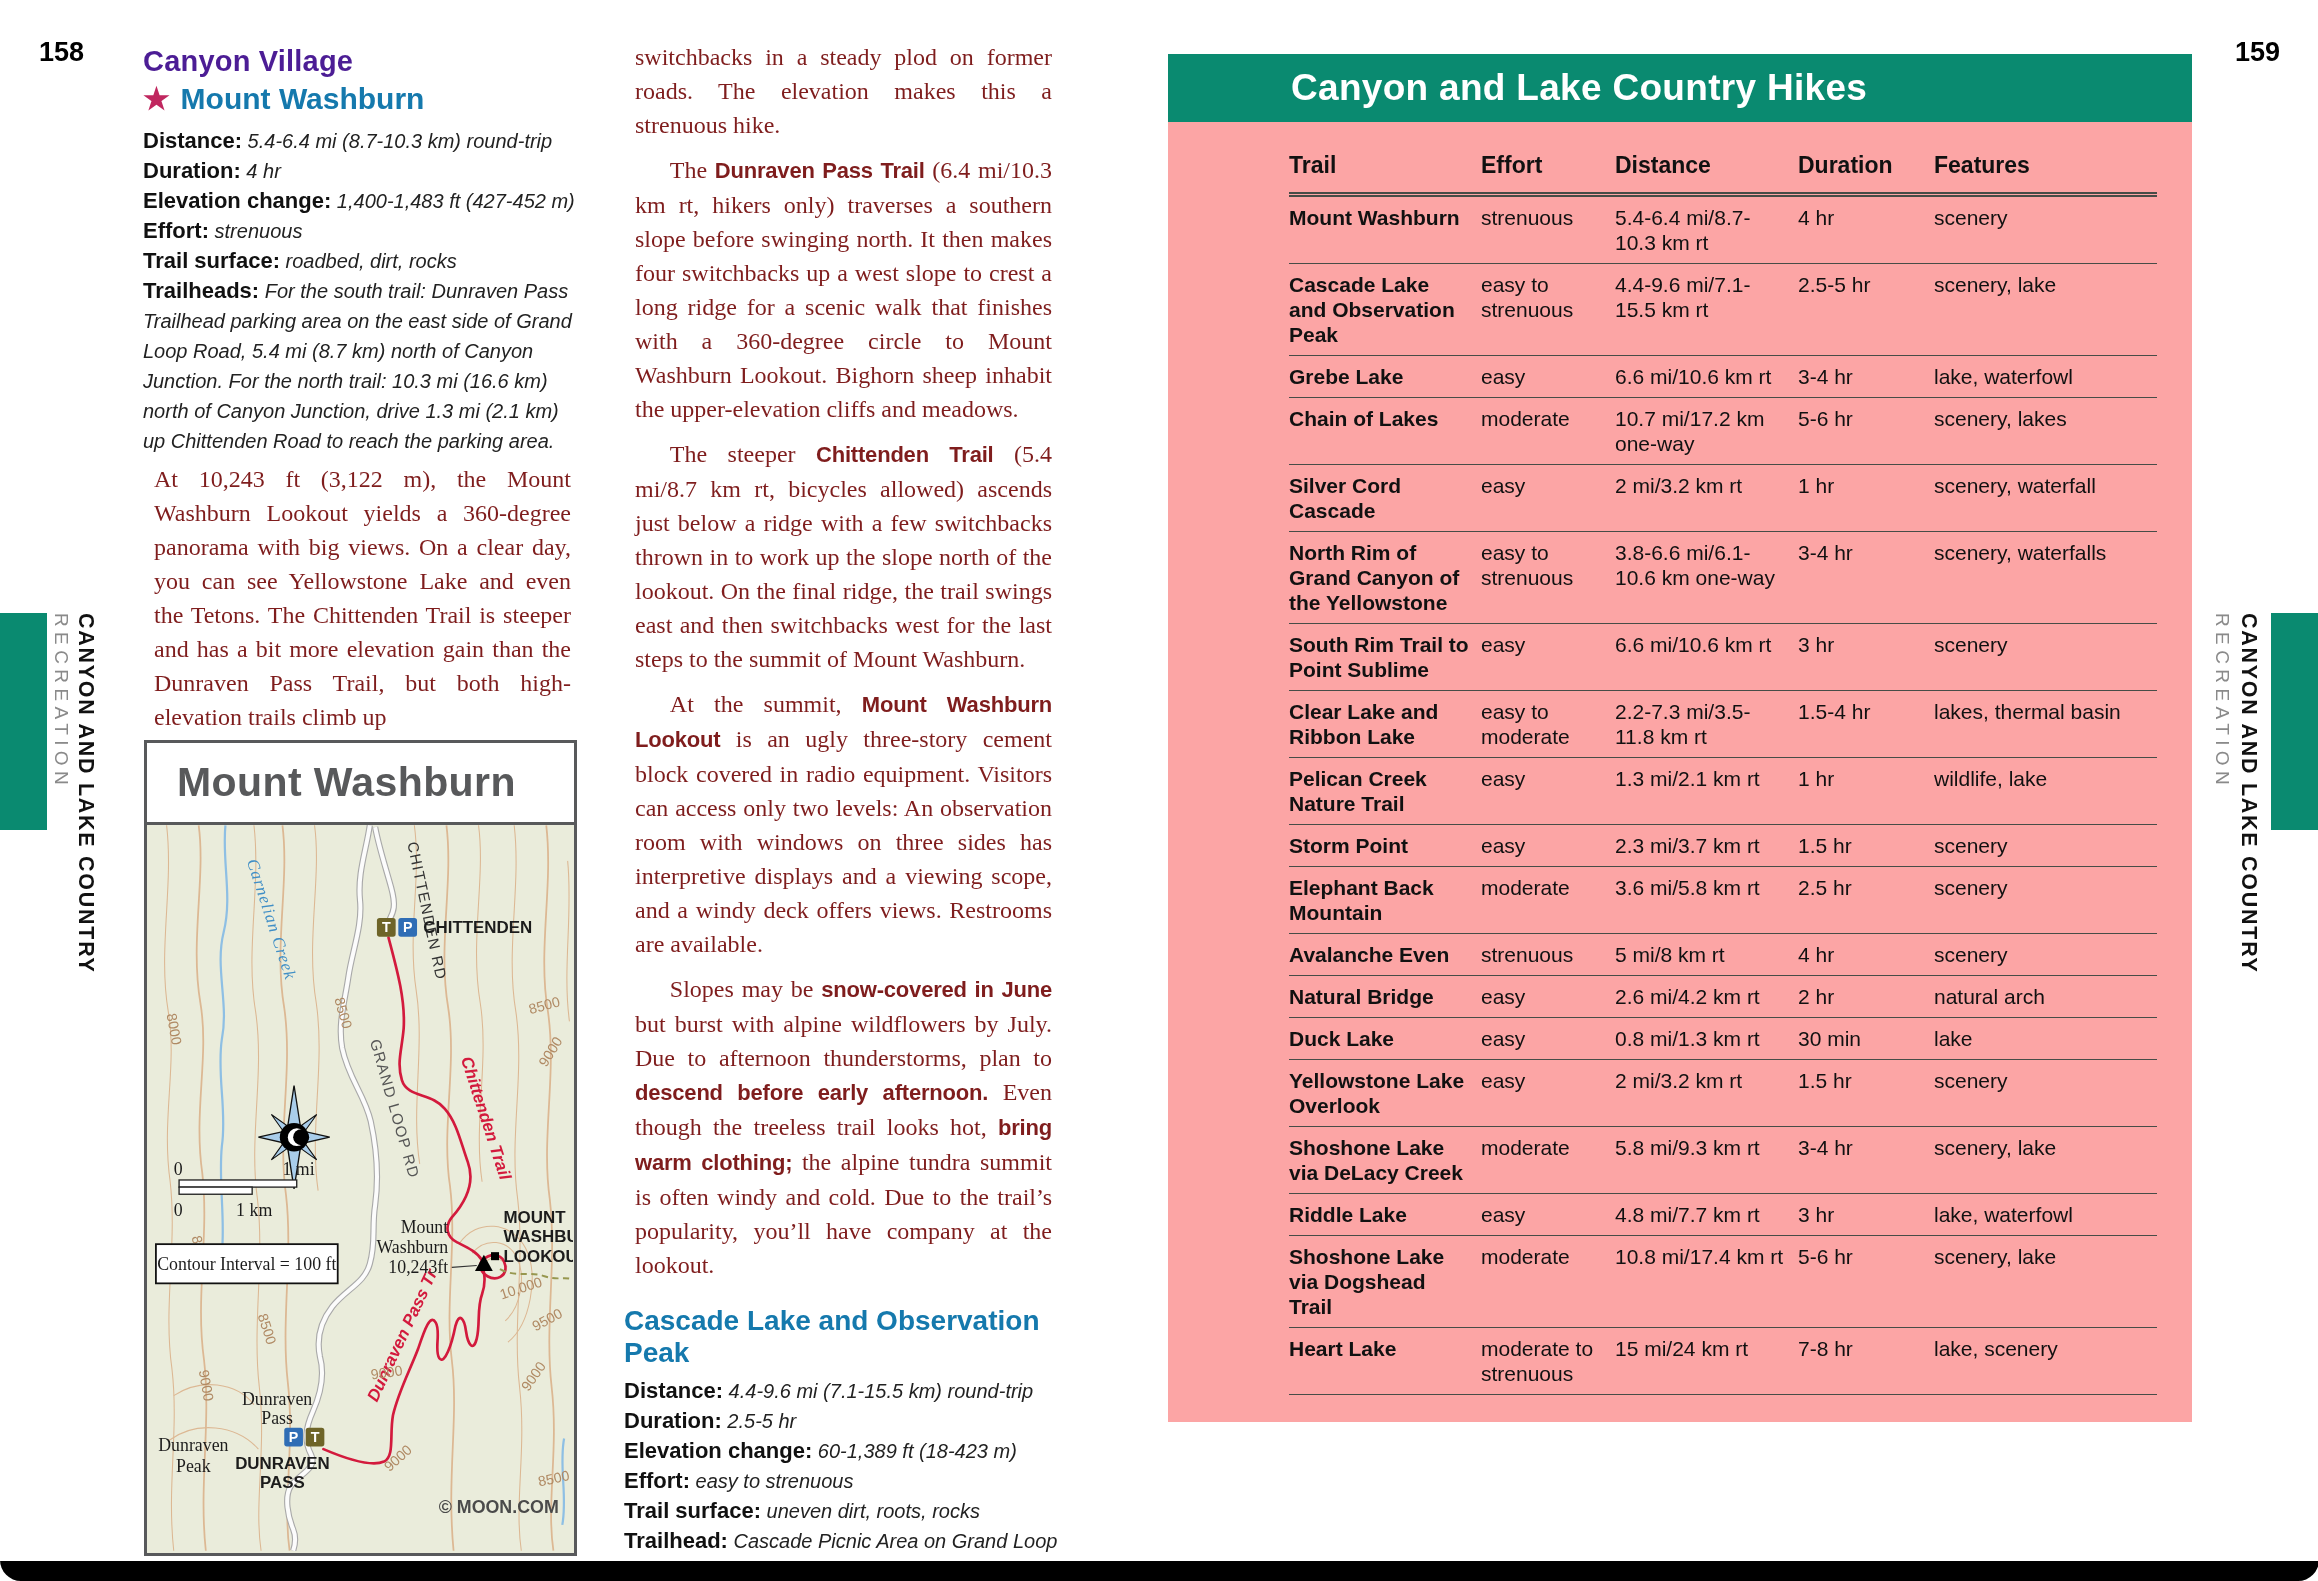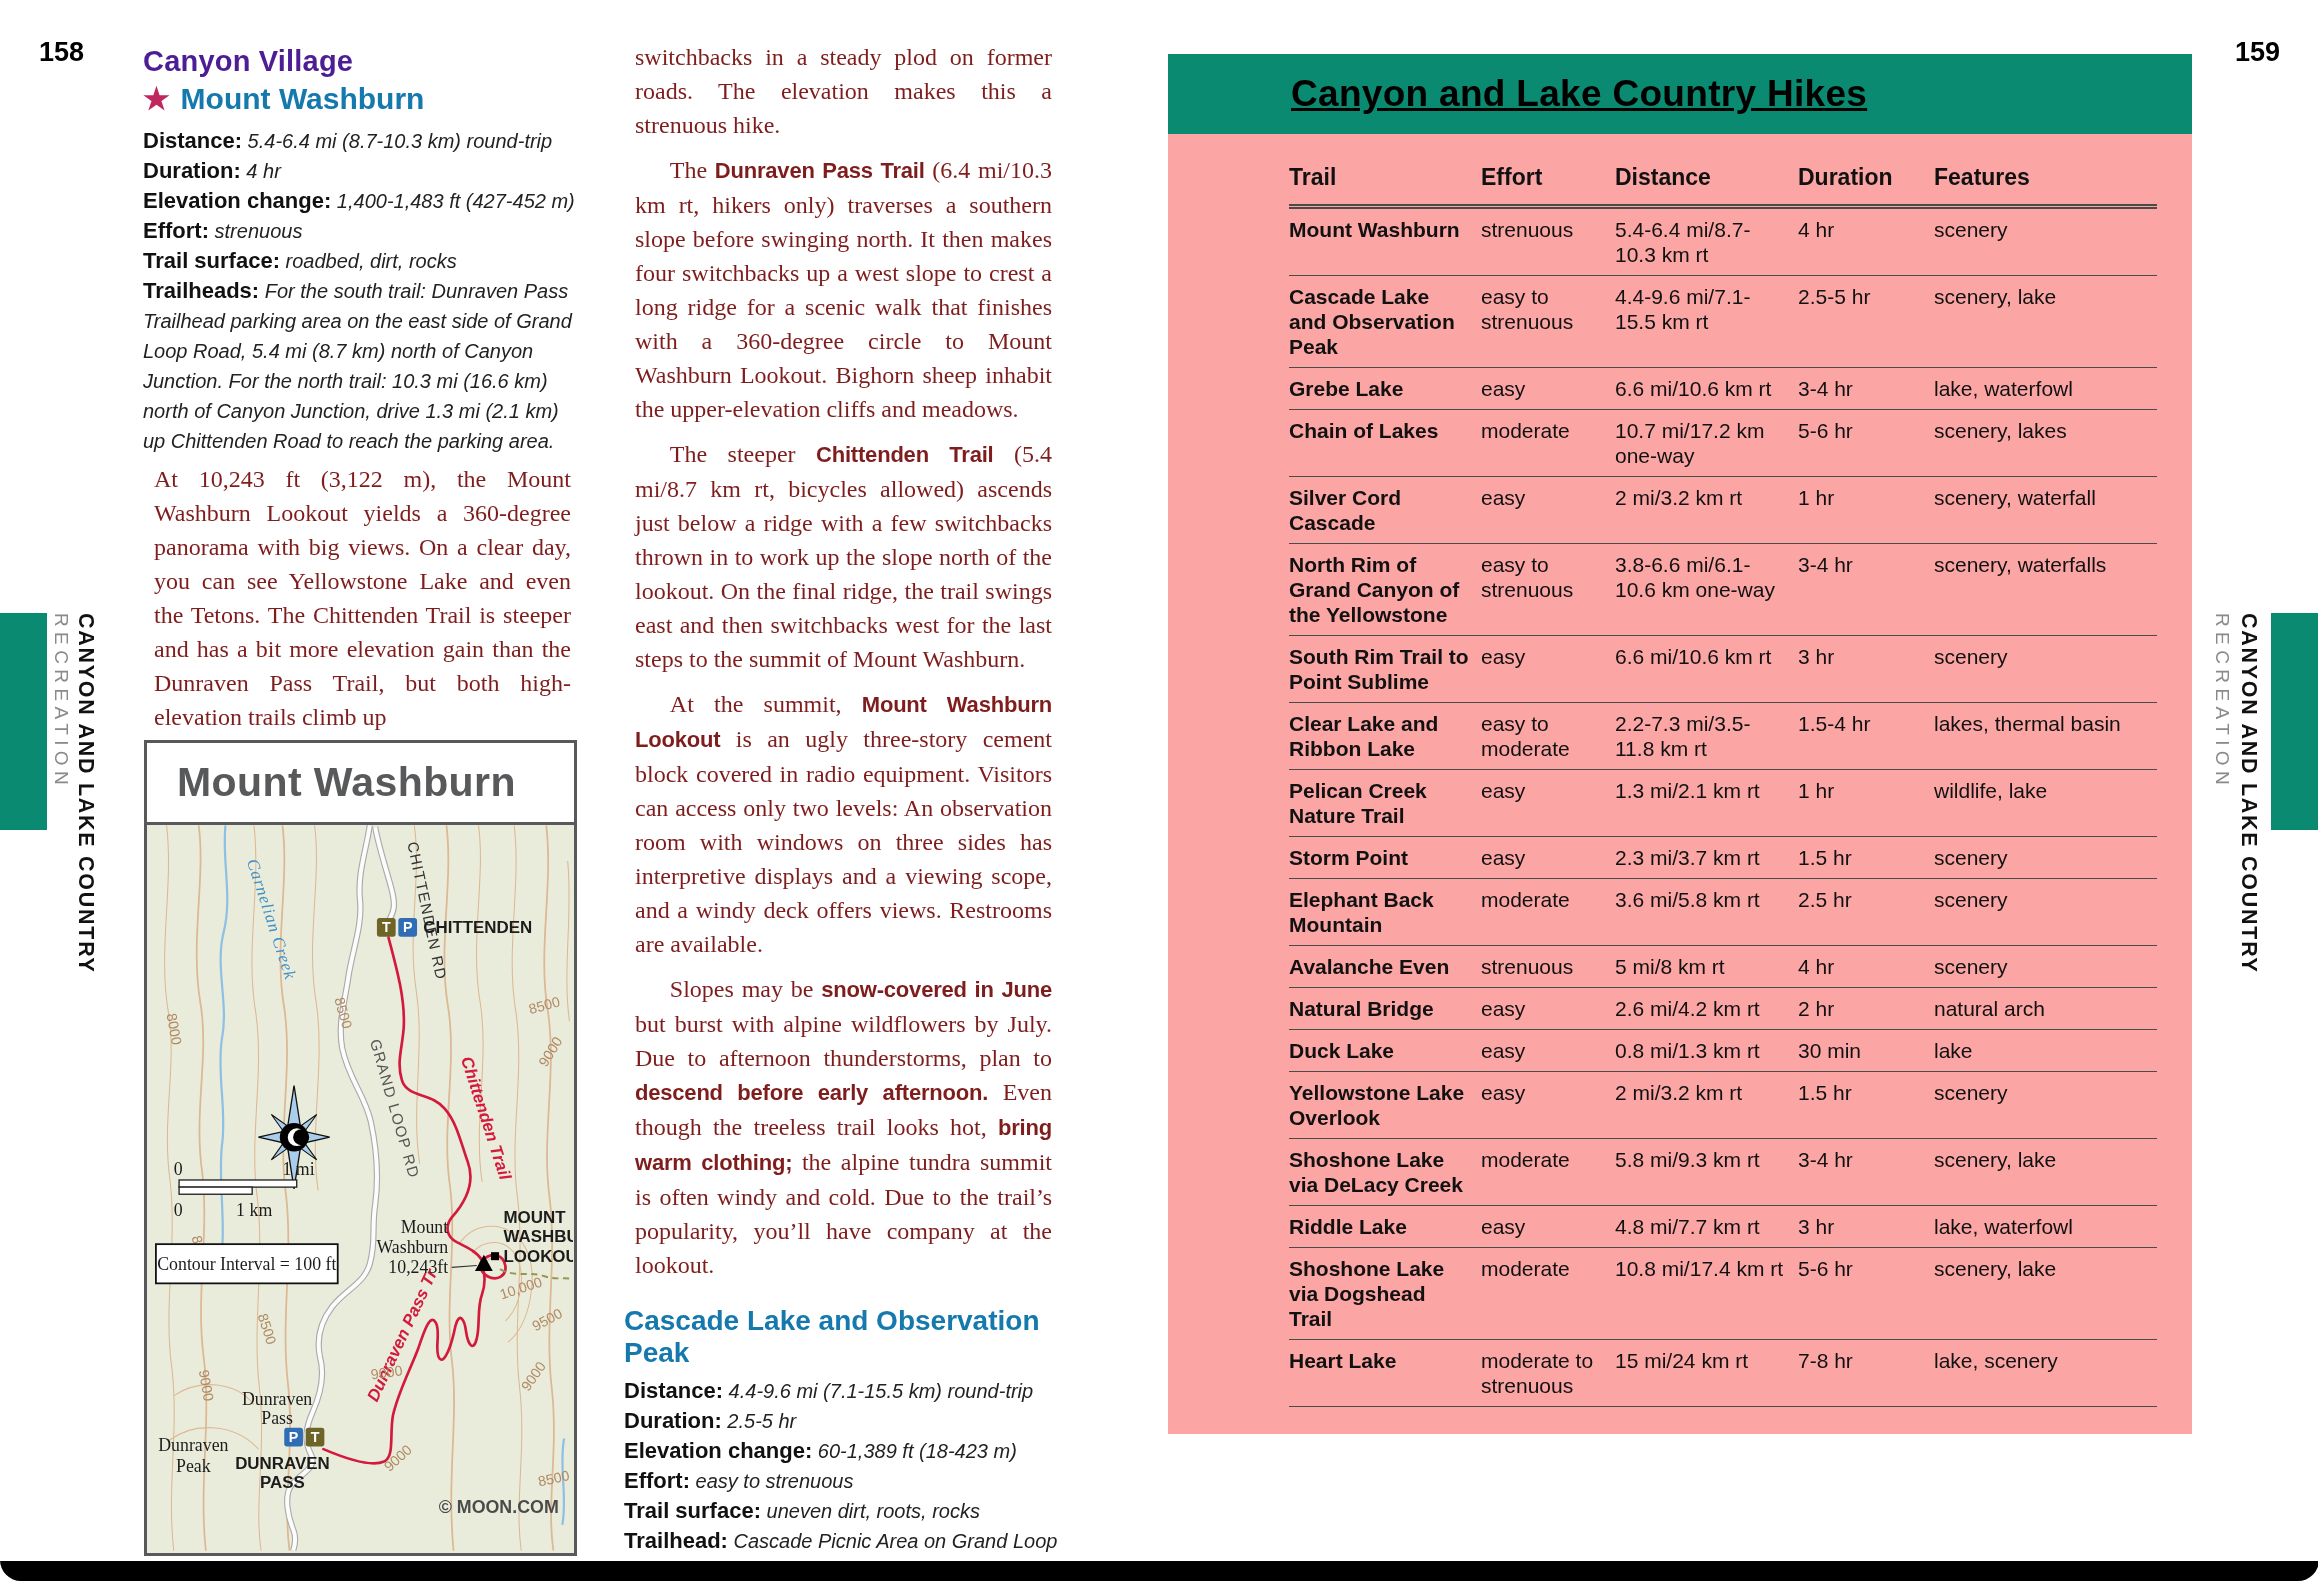--- a/index.html
+++ b/index.html
@@ -35,8 +35,8 @@
   #mapbox svg{display:block;}
 
   
-  #tabletitle{background:#0a8a70;height:80px;display:flex;align-items:center;padding-left:123px;
-              color:#000000;font-weight:bold;font-size:37px;letter-spacing:0.3px;text-decoration:underline;}
+  #tabletitle{background:#0a8a70;height:68px;display:flex;align-items:center;padding-left:123px;
+              color:#ffffff;font-weight:bold;font-size:37px;letter-spacing:0.3px;}
   #tablebody{background:#fca5a5;padding:30px 36px 27px 121px;}
   table.hikes{border-collapse:collapse;width:867px;table-layout:fixed;}
   table.hikes th{font-size:23px;font-weight:bold;text-align:left;padding:0 9px 12.5px 0;

